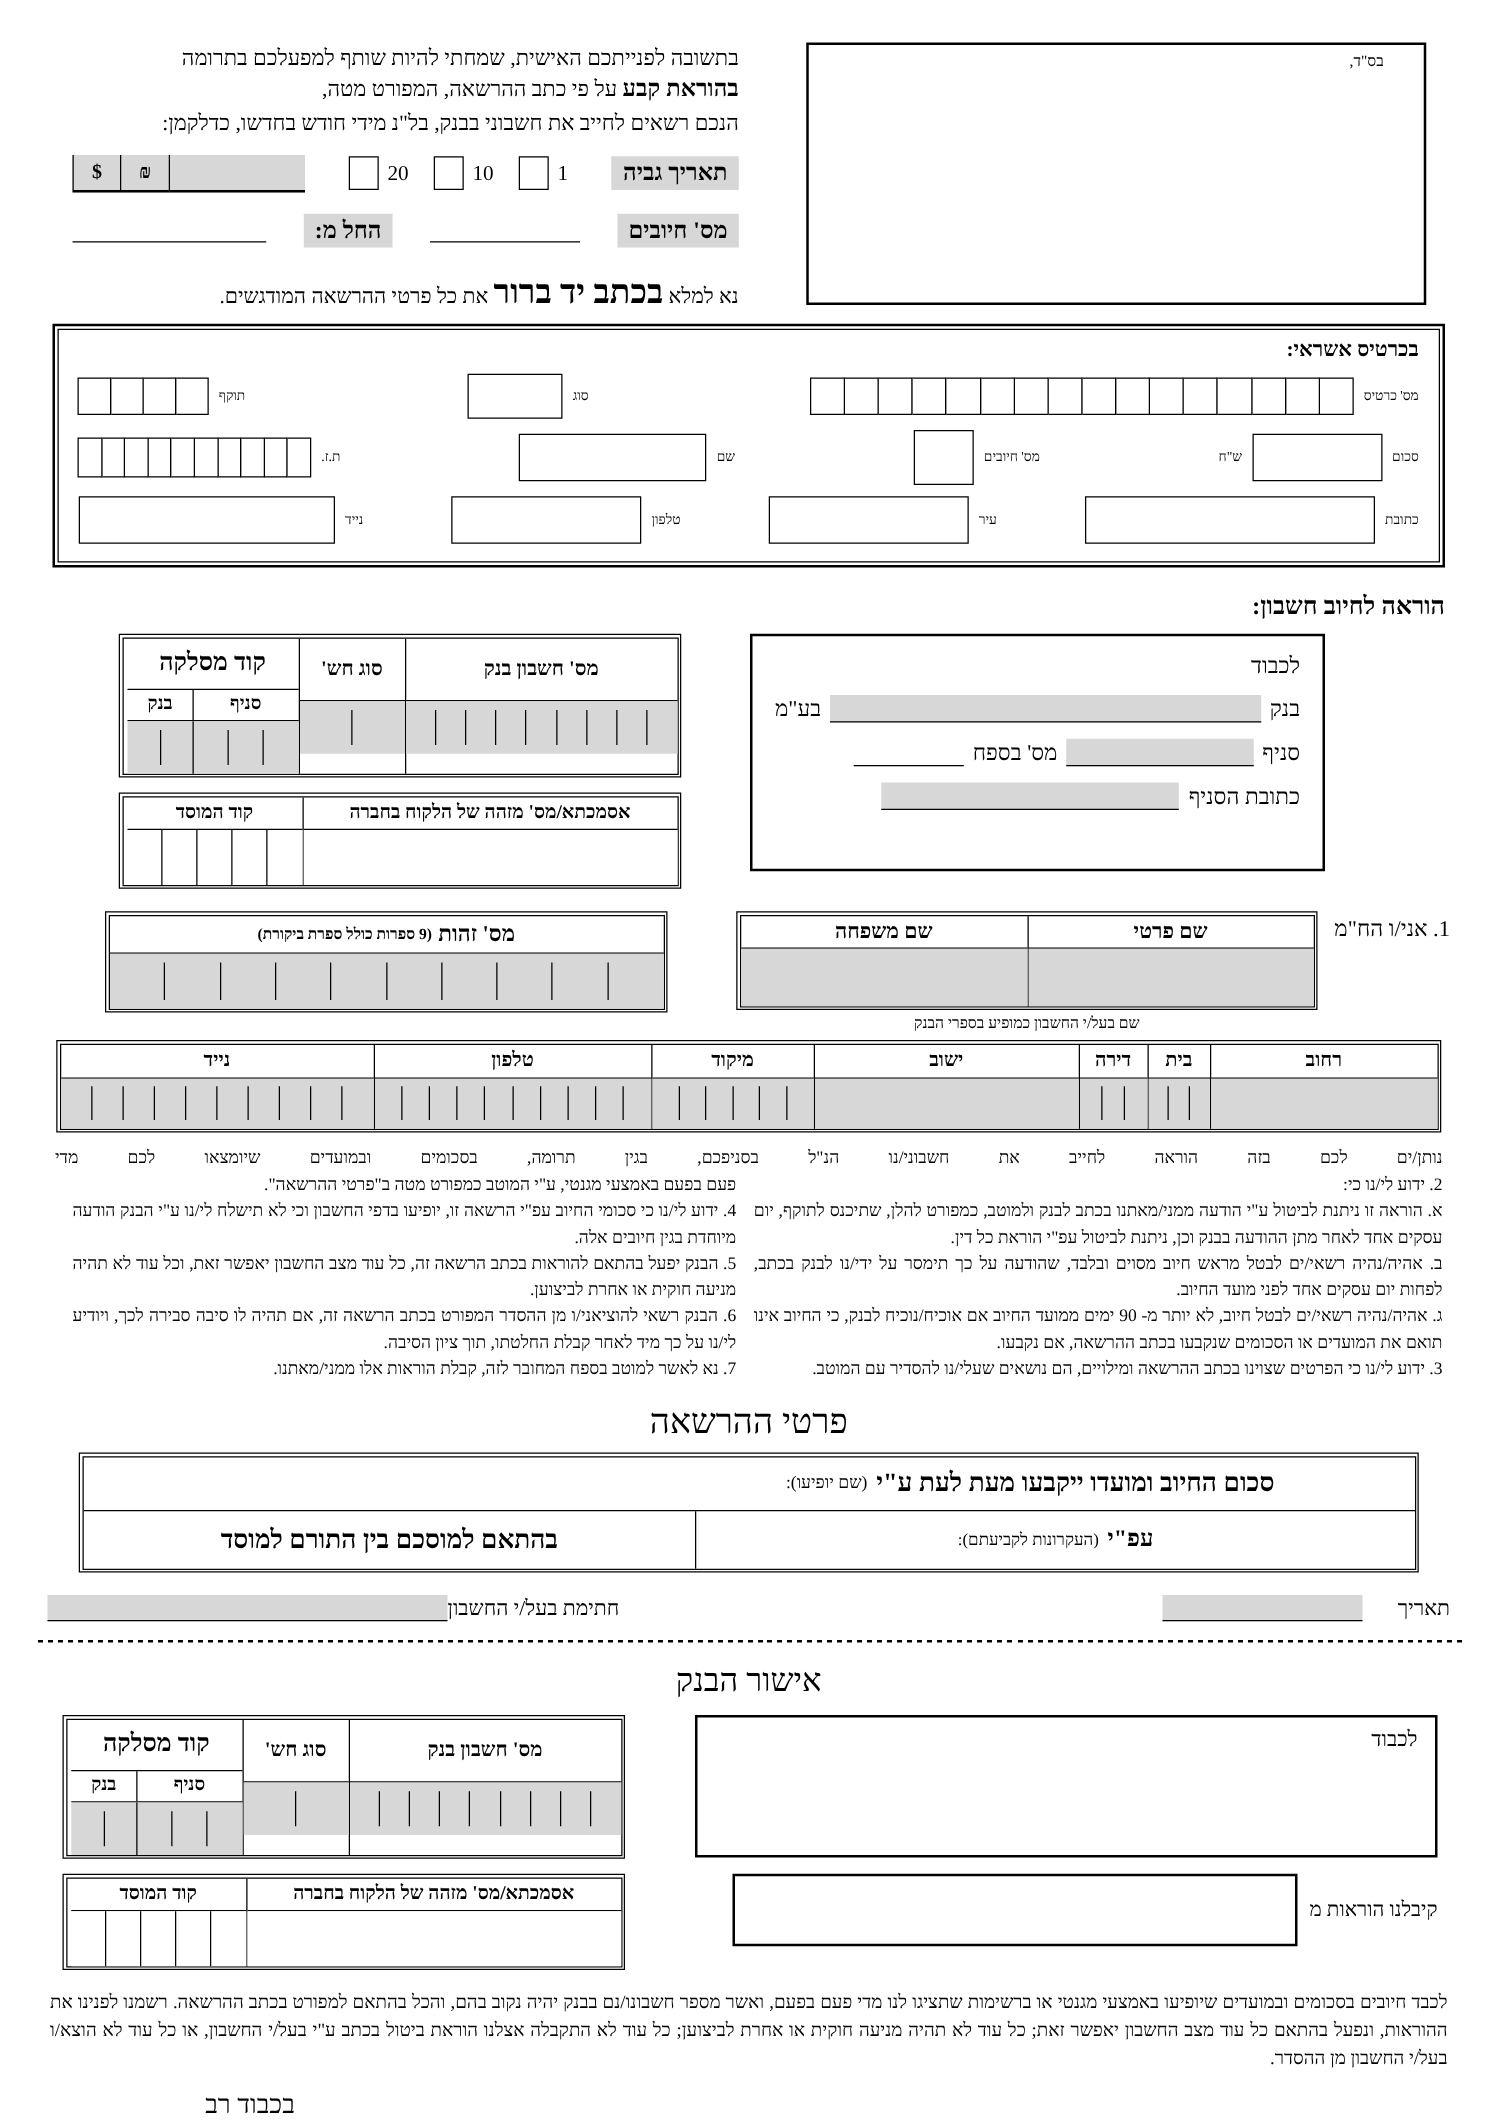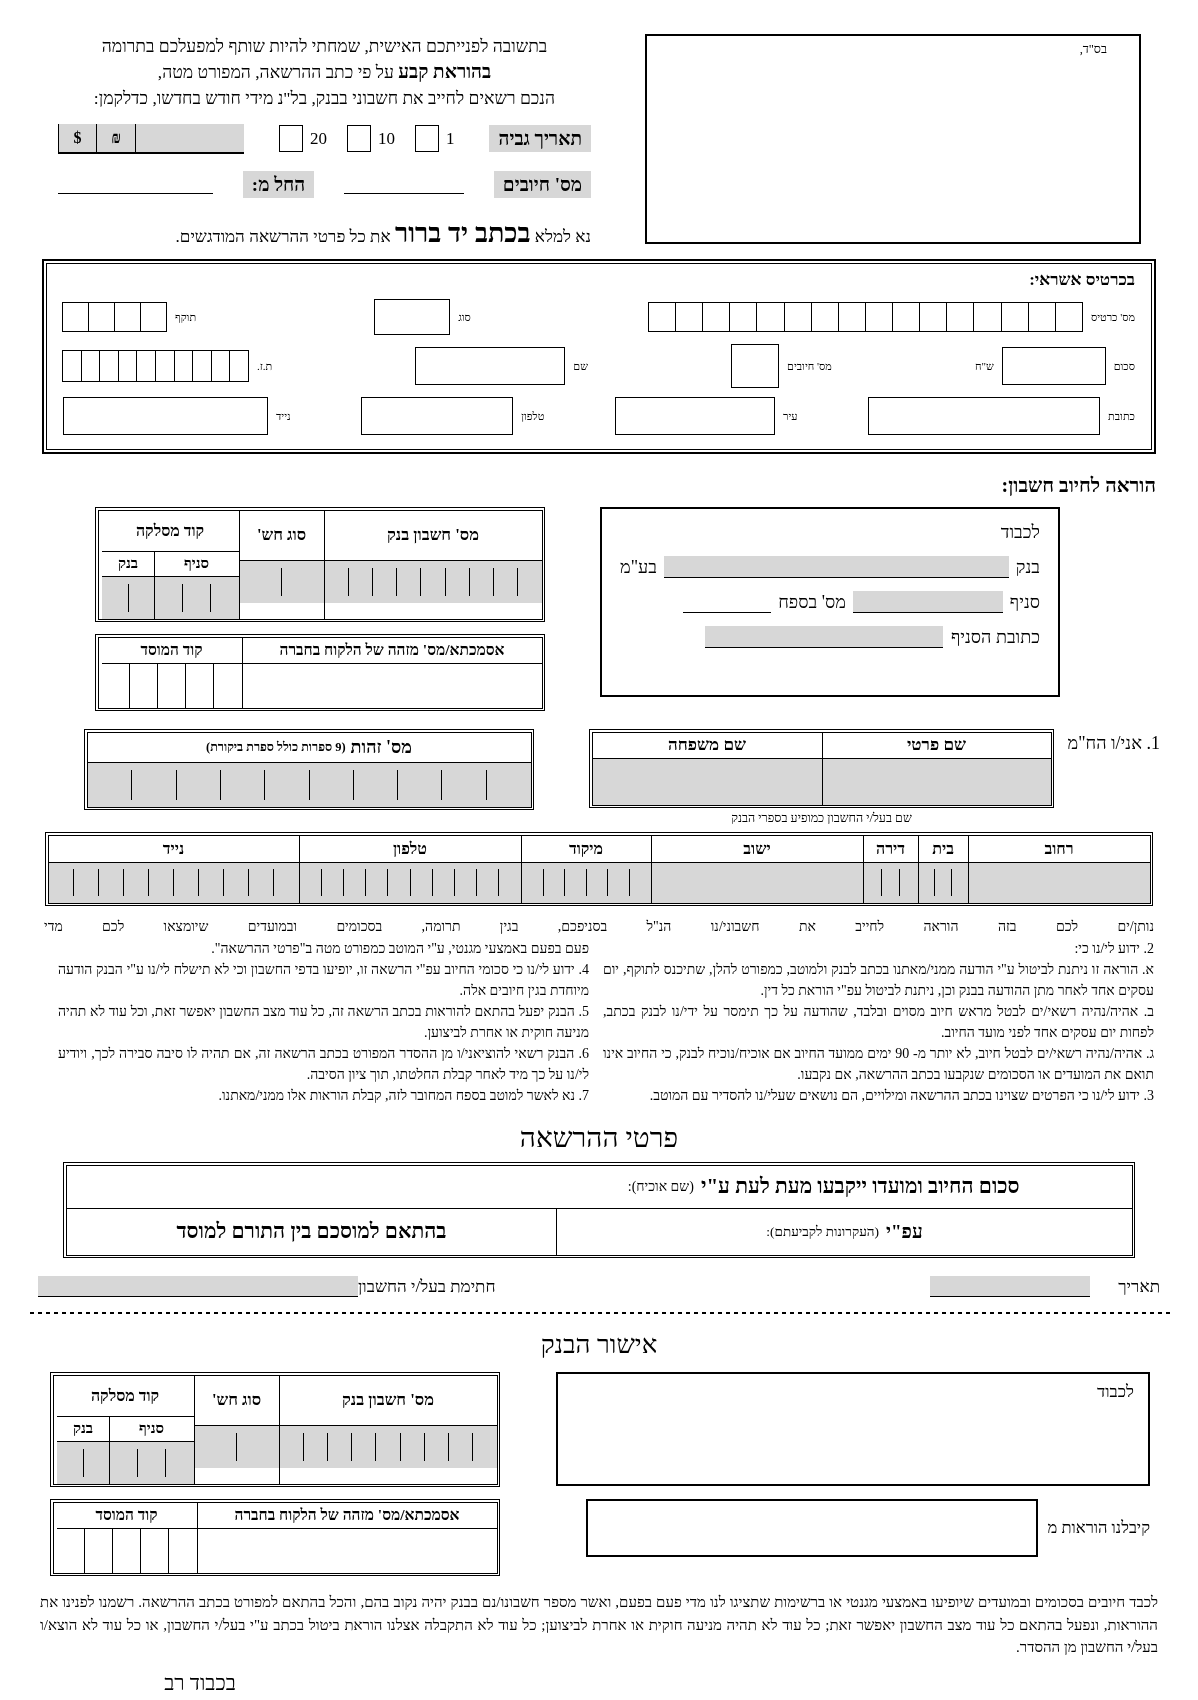--- a/index.html
+++ b/index.html
@@ -12,7 +12,7 @@
   .recipient-box{width:496px;height:210px;border:2px solid #000;margin-left:0;margin-right:57px;padding:6px 10px}
   .bsd{display:block;text-align:right;padding-right:22px;font-size:12.5px}
   .hdr-main{flex:1;padding:0 54px 0 58px}
-  .intro{font-size:17.5px;line-height:1.42;text-align:center}
+  .intro{font-size:17.5px;line-height:1.42;text-align:right}
   .intro b{font-size:19px}
   .hline{display:flex;align-items:center;justify-content:space-between}
   .date-row{margin-top:13px}

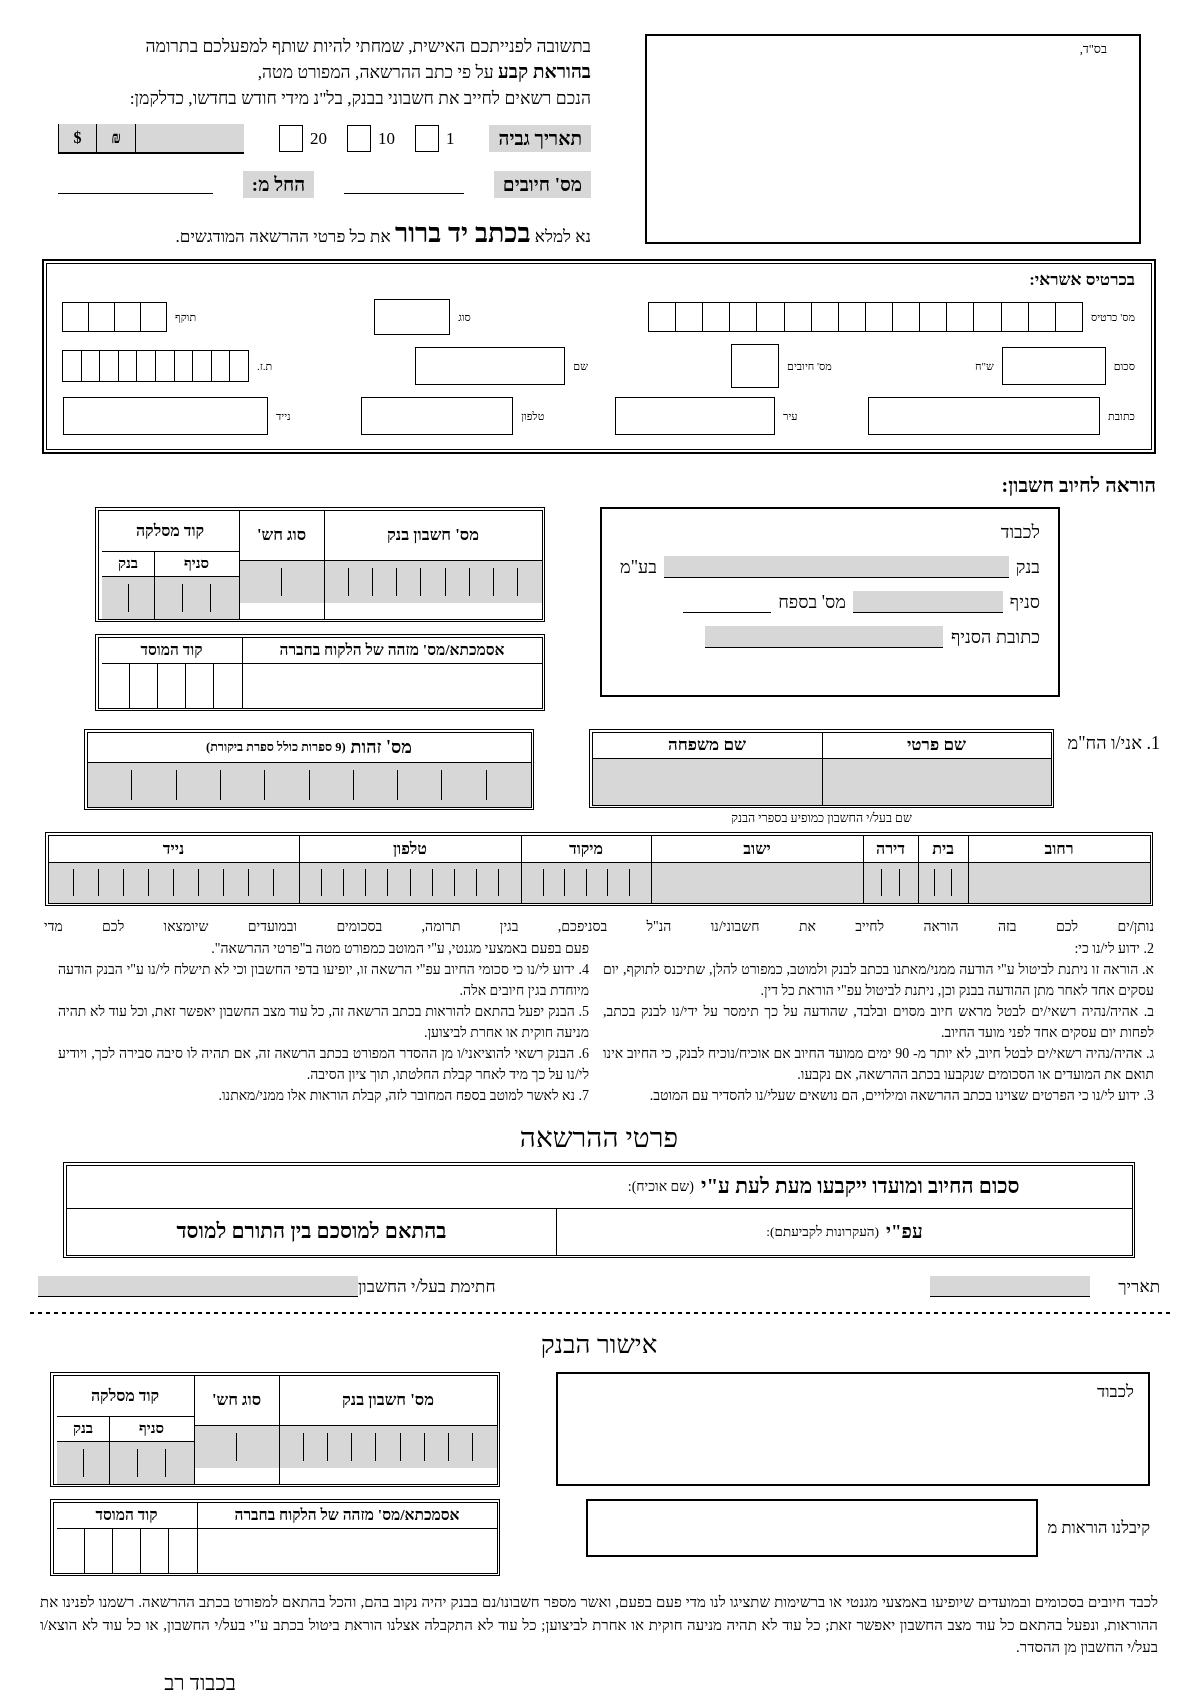--- a/index.html
+++ b/index.html
@@ -69,7 +69,7 @@
   .fullrow .t + .t::before{top:0;height:100%}
   .t1 .cg-head{height:50px;font-size:16.5px}
   .t1 .cg-data{height:42px}
-  .h2top{height:41px;border-bottom:1px solid #000;display:flex;align-items:center;justify-content:center;font-weight:bold;font-size:16px}
+  .h2top{height:41px;border-bottom:1px solid #000;display:flex;align-items:center;justify-content:center;font-weight:bold;font-size:20px}
   .h2sub{display:flex;height:25px;border-bottom:1px solid #000}
   .h2c{display:flex;align-items:center;justify-content:center;font-weight:bold;font-size:15px}
   .h2c-b,.clear-b{border-right:1px solid #000}

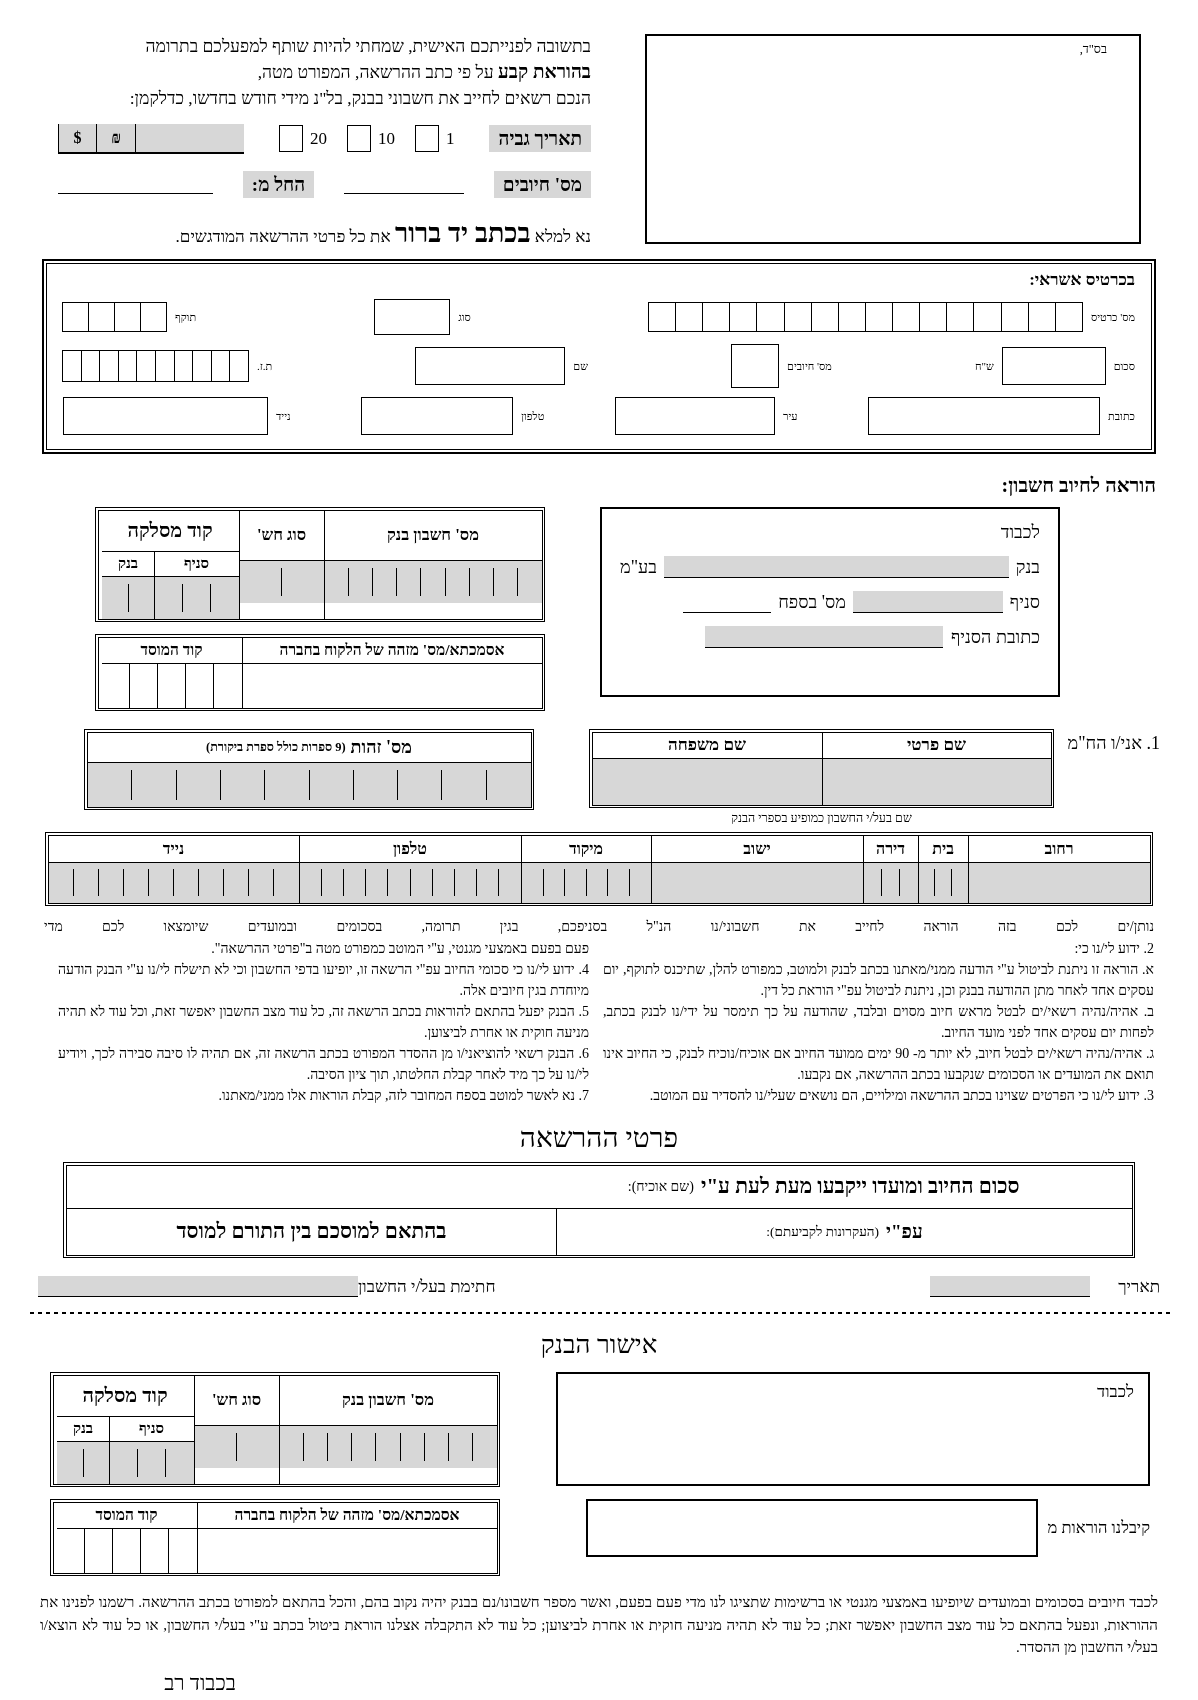--- a/index.html
+++ b/index.html
@@ -510,7 +510,7 @@
     <div class="authbox-in">
       <div class="auth-r1">
         <span>סכום החיוב ומועדו ייקבעו מעת לעת ע"י</span>
-        <span class="note">(שם אוכיח):</span>
+        <span class="note">(שם יופיעו):</span>
       </div>
       <div class="auth-r2">
         <div class="cellR">

